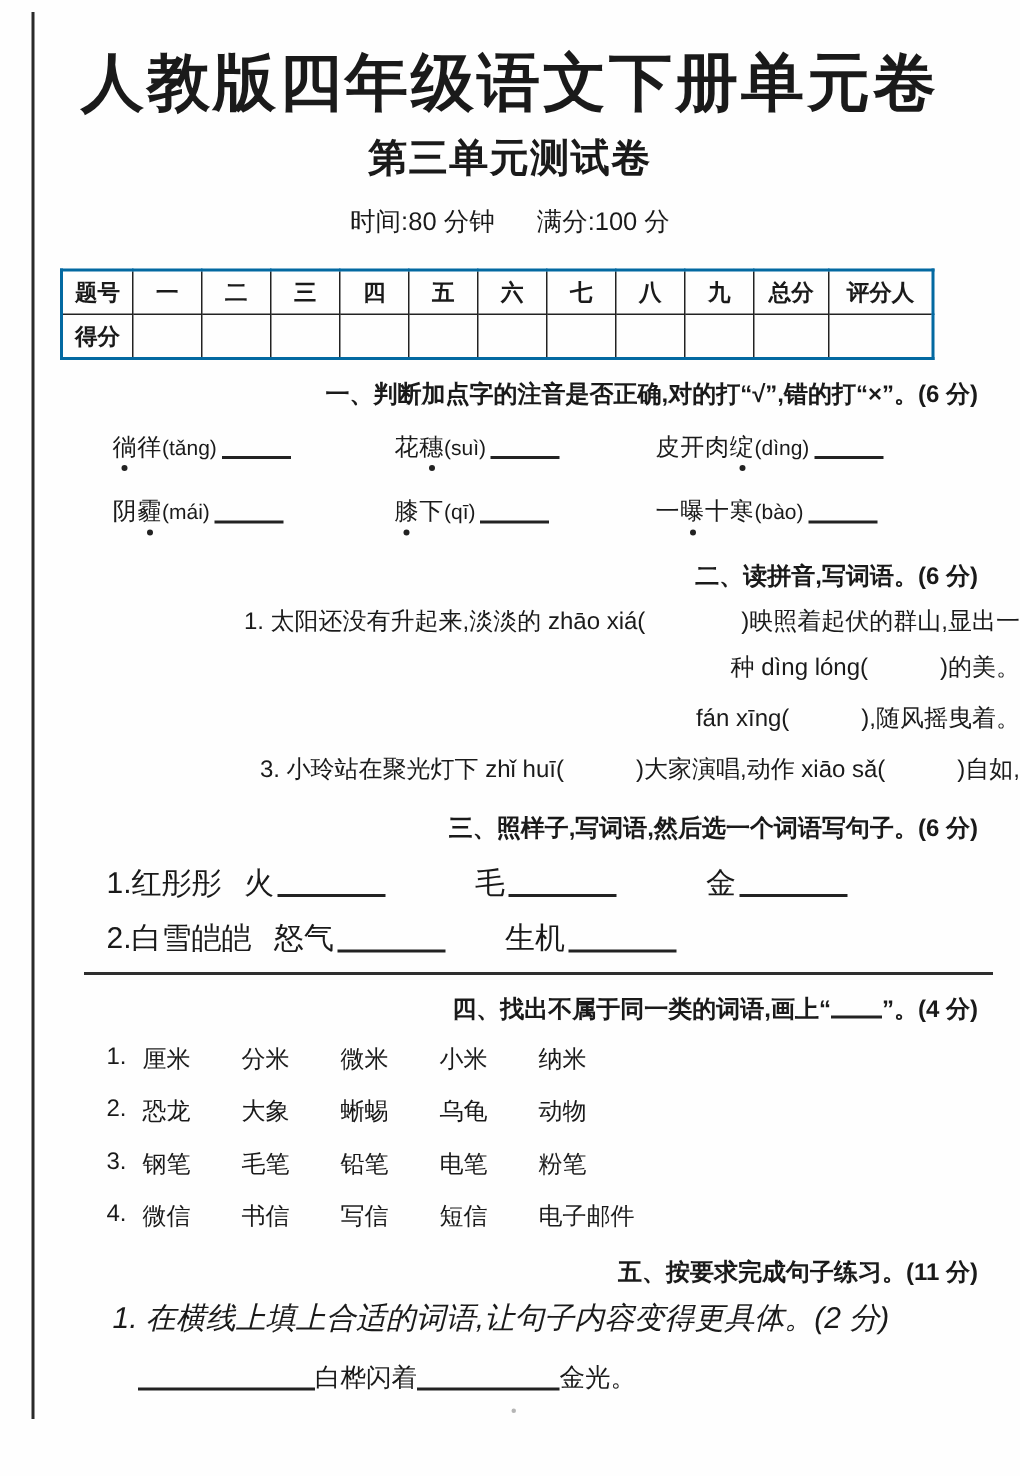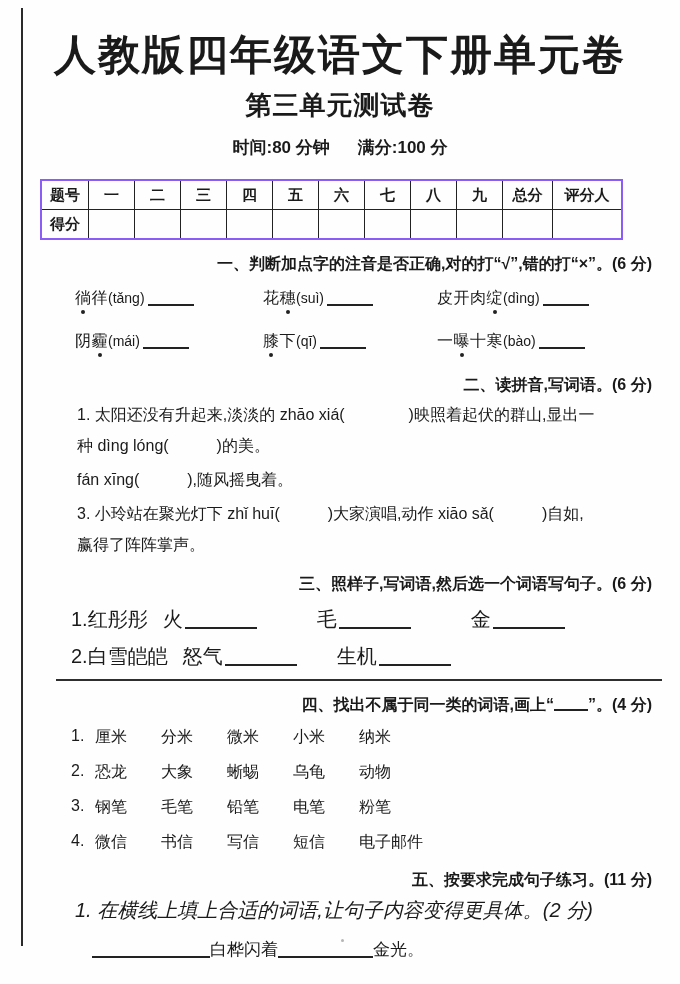--- a/index.html
+++ b/index.html
@@ -13,7 +13,7 @@
 
   .title{margin:30px 30px 0 30px;text-align:center;font-size:42px;font-weight:bold;letter-spacing:2px;line-height:1.2;}
   .subtitle{margin-top:8px;text-align:center;font-size:26px;font-weight:600;letter-spacing:1px;}
-  .meta{margin-top:13px;text-align:center;font-size:17px;font-weight:bold;}
+  .meta{margin-top:13px;text-align:center;font-size:17px;font-weight:normal;}
   .meta .gap{display:inline-block;width:28px;}
 
   table.score{border-collapse:collapse;margin:20px 0 0 40px;border:2px solid #8b5cf6;table-layout:fixed;font-family:Liberation Serif, serif;}

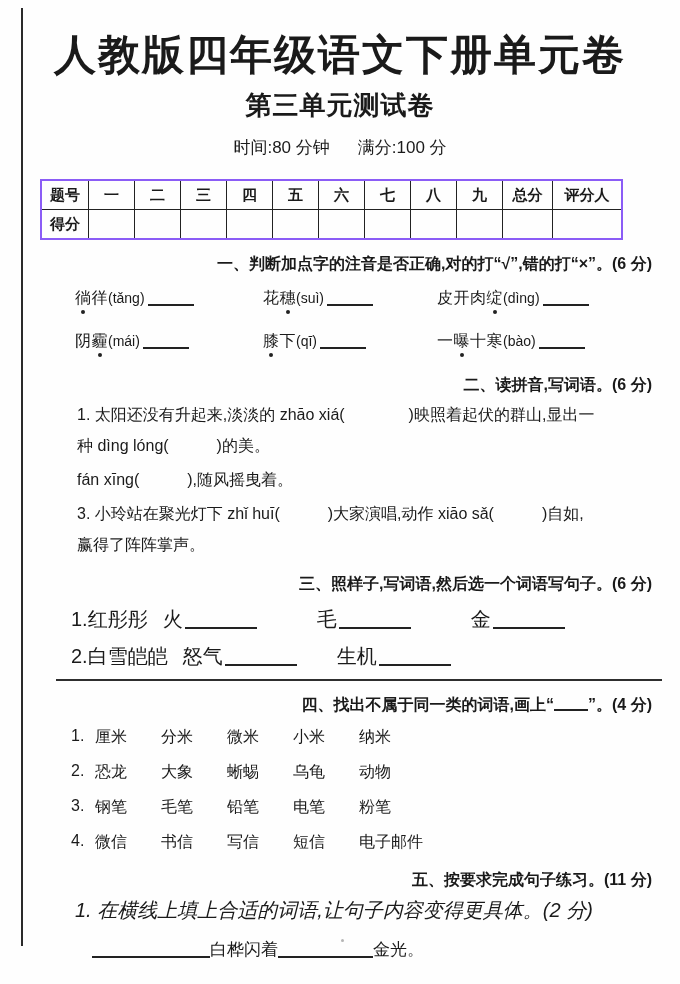--- a/index.html
+++ b/index.html
@@ -16,7 +16,7 @@
   .meta{margin-top:13px;text-align:center;font-size:17px;font-weight:normal;}
   .meta .gap{display:inline-block;width:28px;}
 
-  table.score{border-collapse:collapse;margin:20px 0 0 40px;border:2px solid #8b5cf6;table-layout:fixed;font-family:Liberation Serif, serif;}
+  table.score{border-collapse:collapse;margin:20px 0 0 40px;border:2px solid #0369a1;table-layout:fixed;font-family:Liberation Serif, serif;}
   table.score td{border:1.5px solid #222;text-align:center;height:28px;font-size:15px;font-weight:600;padding:0;overflow:hidden;}
   td.c-label{width:46px;}
   td.c-num{width:45px;}

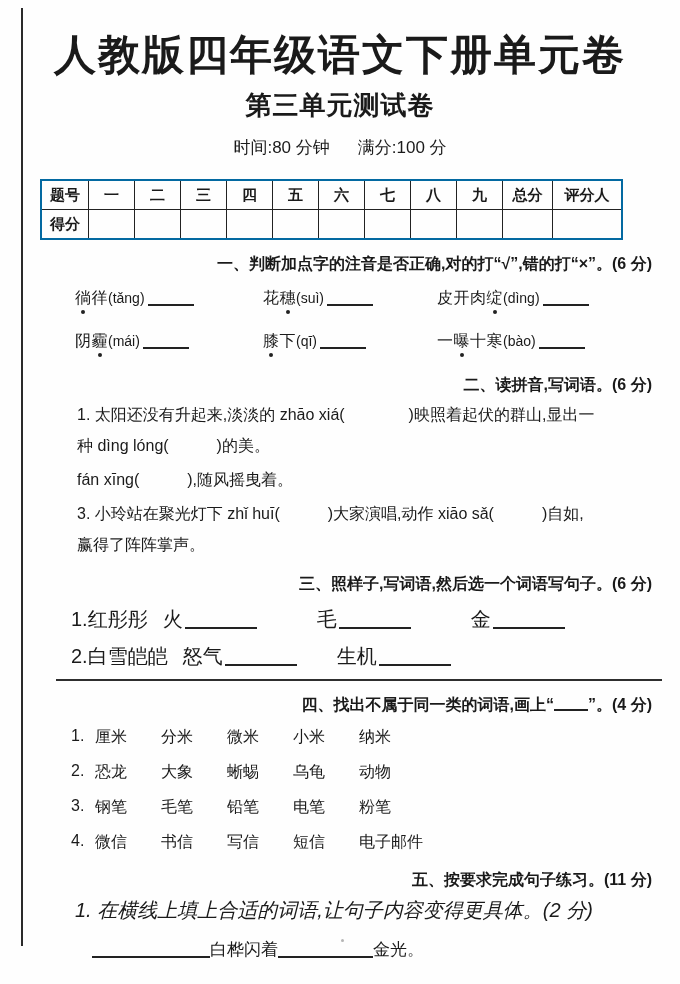--- a/index.html
+++ b/index.html
@@ -42,7 +42,7 @@
   .blank-l2{width:95px;}
 
   .s2-item{margin:3px 0 0 77px;font-size:16px;}
-  .s2-line{line-height:31px;white-space:nowrap;}
+  .s2-line{line-height:31px;white-space:nowrap;text-align:right;}
 
   .s3-row{margin:11px 0 0 71px;display:flex;font-size:20px;height:26px;}
   .s3-ex{margin-right:15px;white-space:nowrap;}

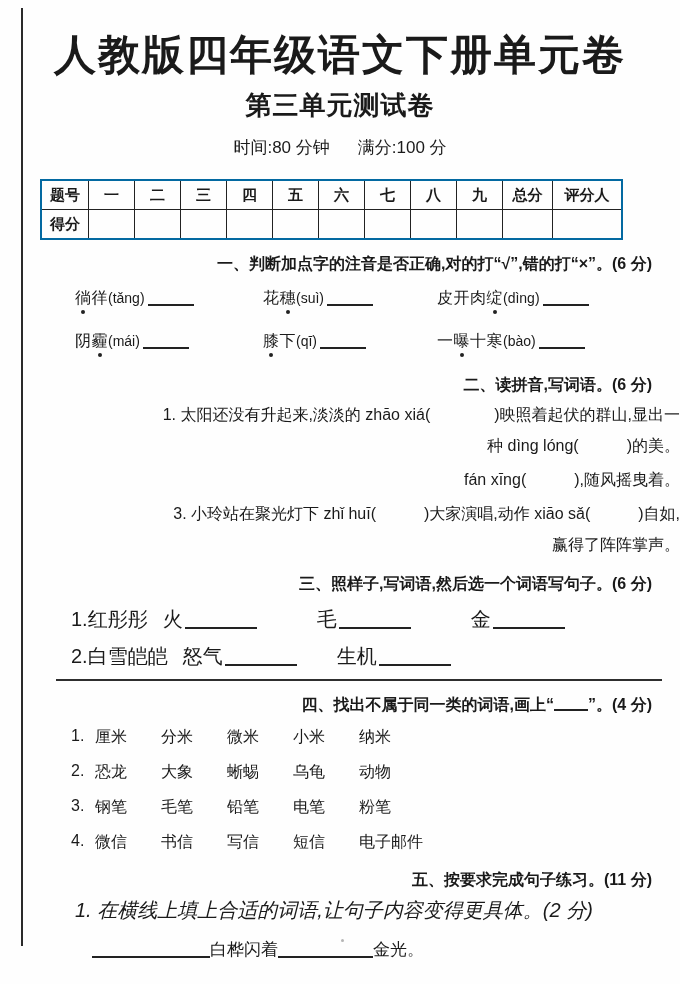--- a/index.html
+++ b/index.html
@@ -125,7 +125,6 @@
 </div>
 <div class="s2-item">
   <div class="s2-line">3. 小玲站在聚光灯下 zhǐ huī(　　　)大家演唱,动作 xiāo sǎ(　　　)自如,</div>
-  <div class="s2-line">赢得了阵阵掌声。</div>
 </div>
 
 <div class="section-h">三、照样子,写词语,然后选一个词语写句子。(6 分)</div>

